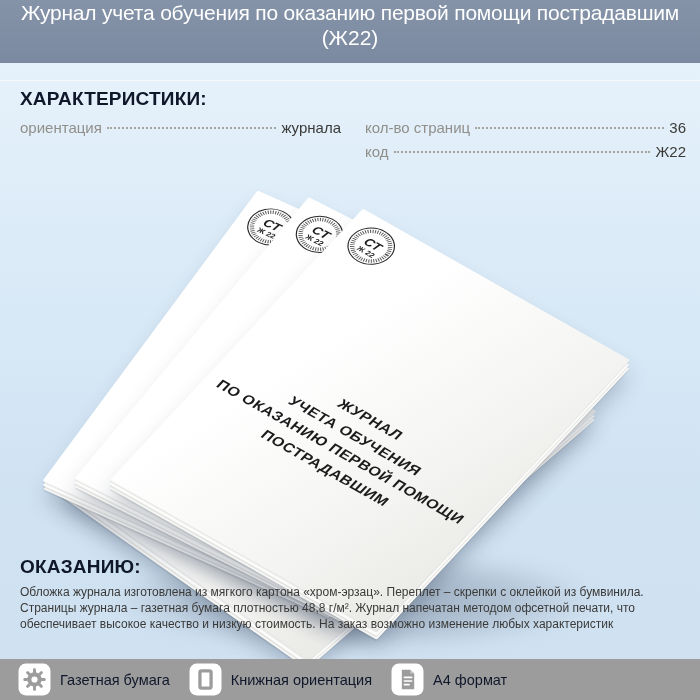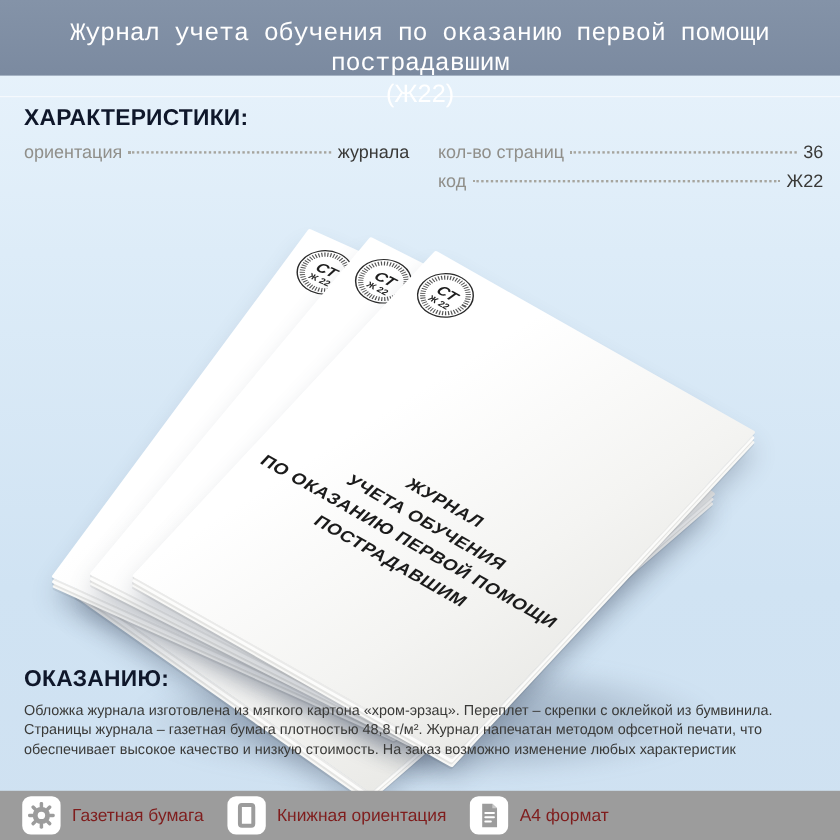--- a/index.html
+++ b/index.html
@@ -14,7 +14,7 @@
     background:linear-gradient(180deg,#8493a8 0%,#7b8aa0 100%);
     color:#fff;text-align:center;z-index:5;
   }
-  .header .t1{font-size:21px;line-height:1.2;padding-top:16px;letter-spacing:-0.2px;font-family:Liberation Mono, monospace;}
+  .header .t1{font-size:21px;line-height:1.2;padding-top:0;letter-spacing:-0.2px;}
   .header .t2{font-size:21px;line-height:1.2;}
   .top-glow{position:absolute;top:80px;left:0;right:0;height:1px;background:rgba(255,255,255,.6);z-index:2;}
   

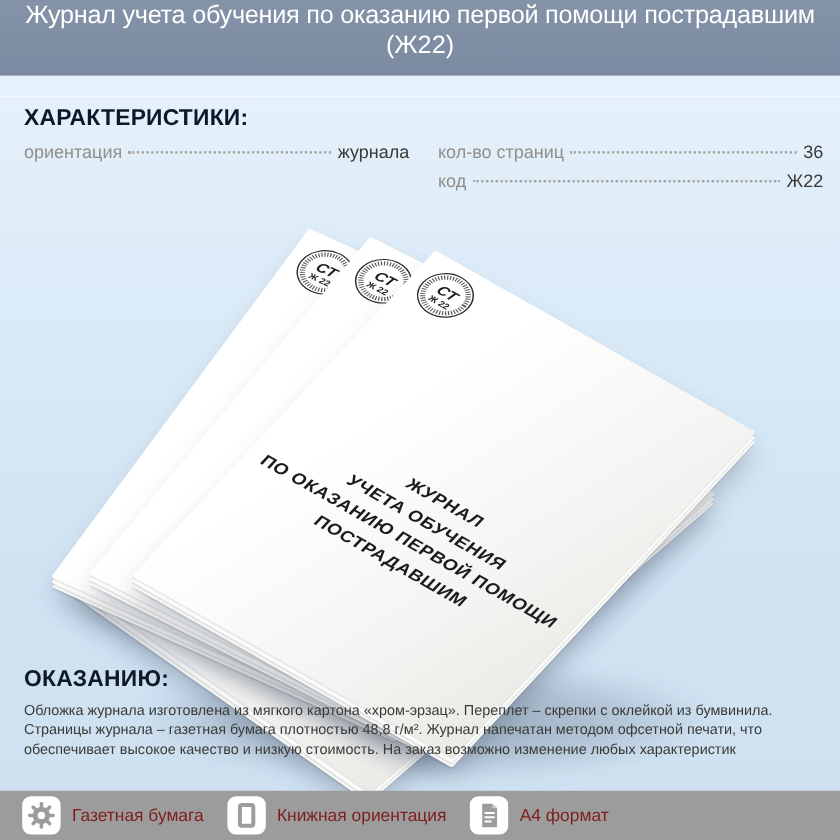--- a/index.html
+++ b/index.html
@@ -64,7 +64,7 @@
   }
   .f-item{display:flex;align-items:center;gap:9px;}
   .f-icon{width:33px;height:33px;flex:0 0 33px;}
-  .f-label{color:#7f1d1d;font-size:14.5px;white-space:nowrap;}
+  .f-label{color:#0f172a;font-size:14.5px;white-space:nowrap;}
 </style>
 </head>
 <body>

